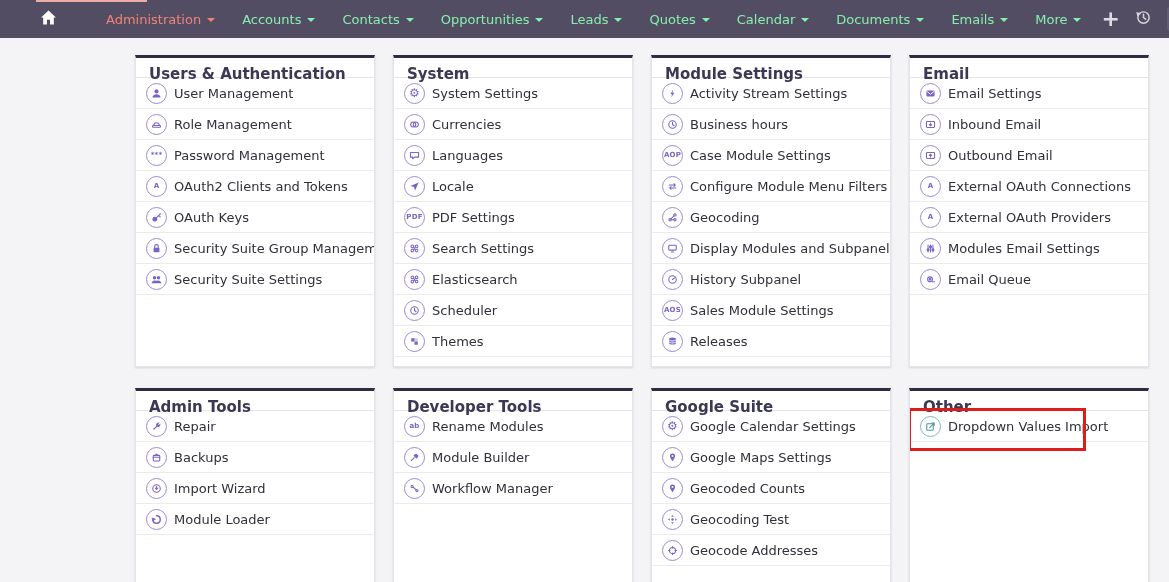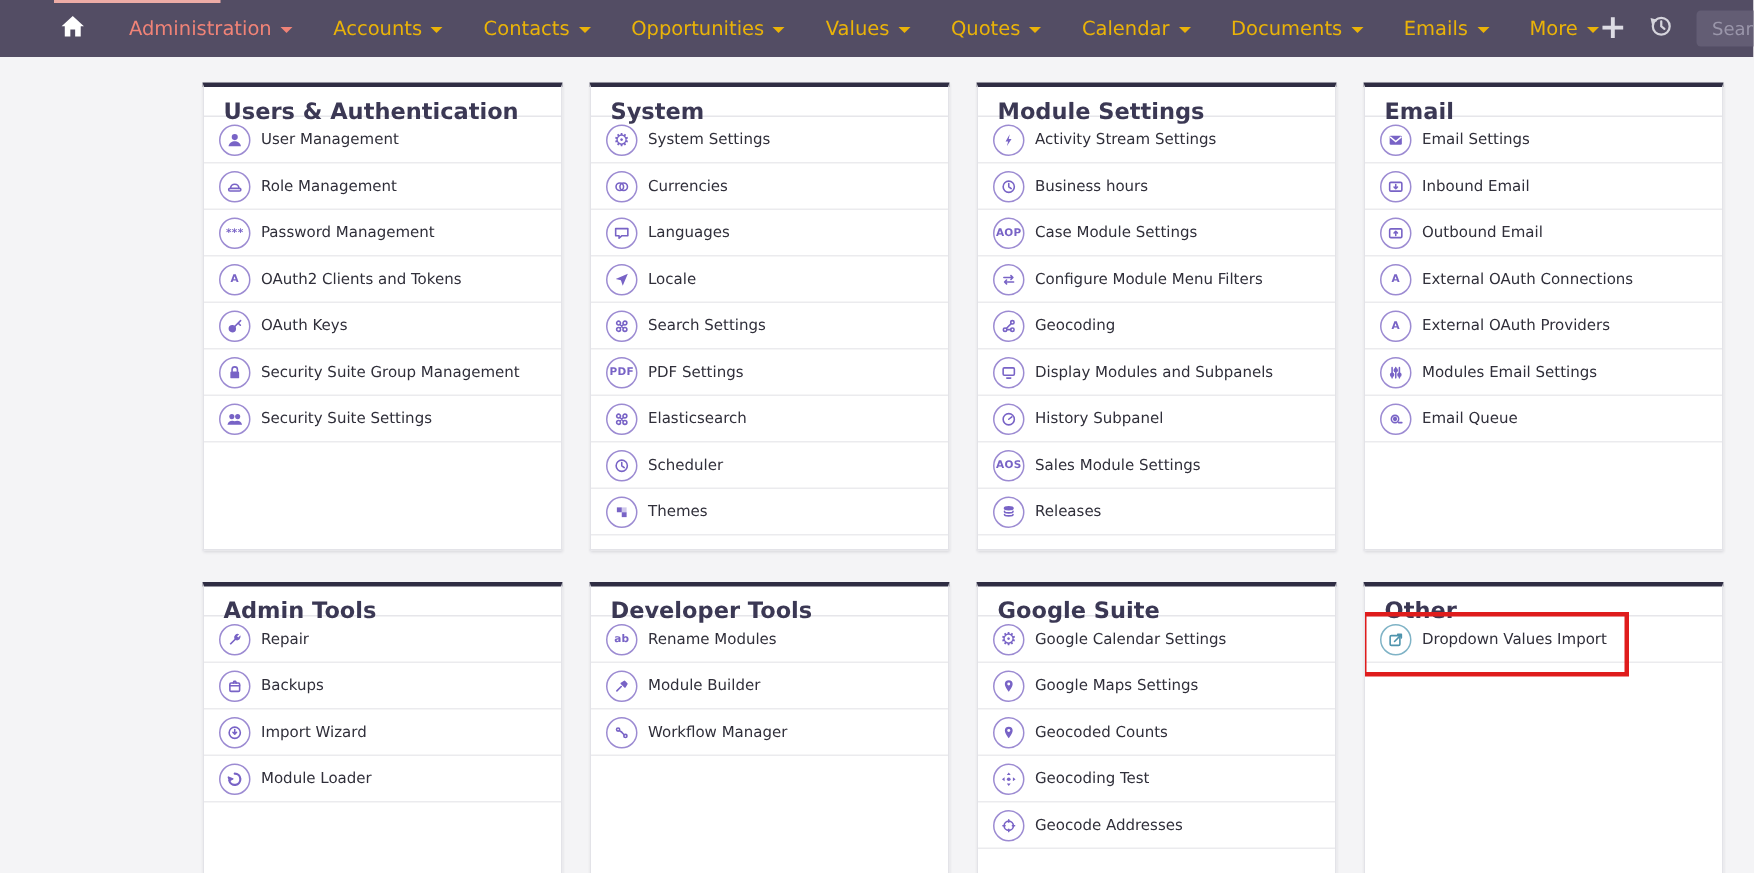--- a/index.html
+++ b/index.html
@@ -14,7 +14,7 @@
   
   .navbar {
     position:relative; height:38px; background:#534d64;
-    display:flex; align-items:center;
+    display:flex; align-items:center;gap:20px;
   }
   .nav-indicator {
     position:absolute; top:0; left:36px; width:111px; height:2px;

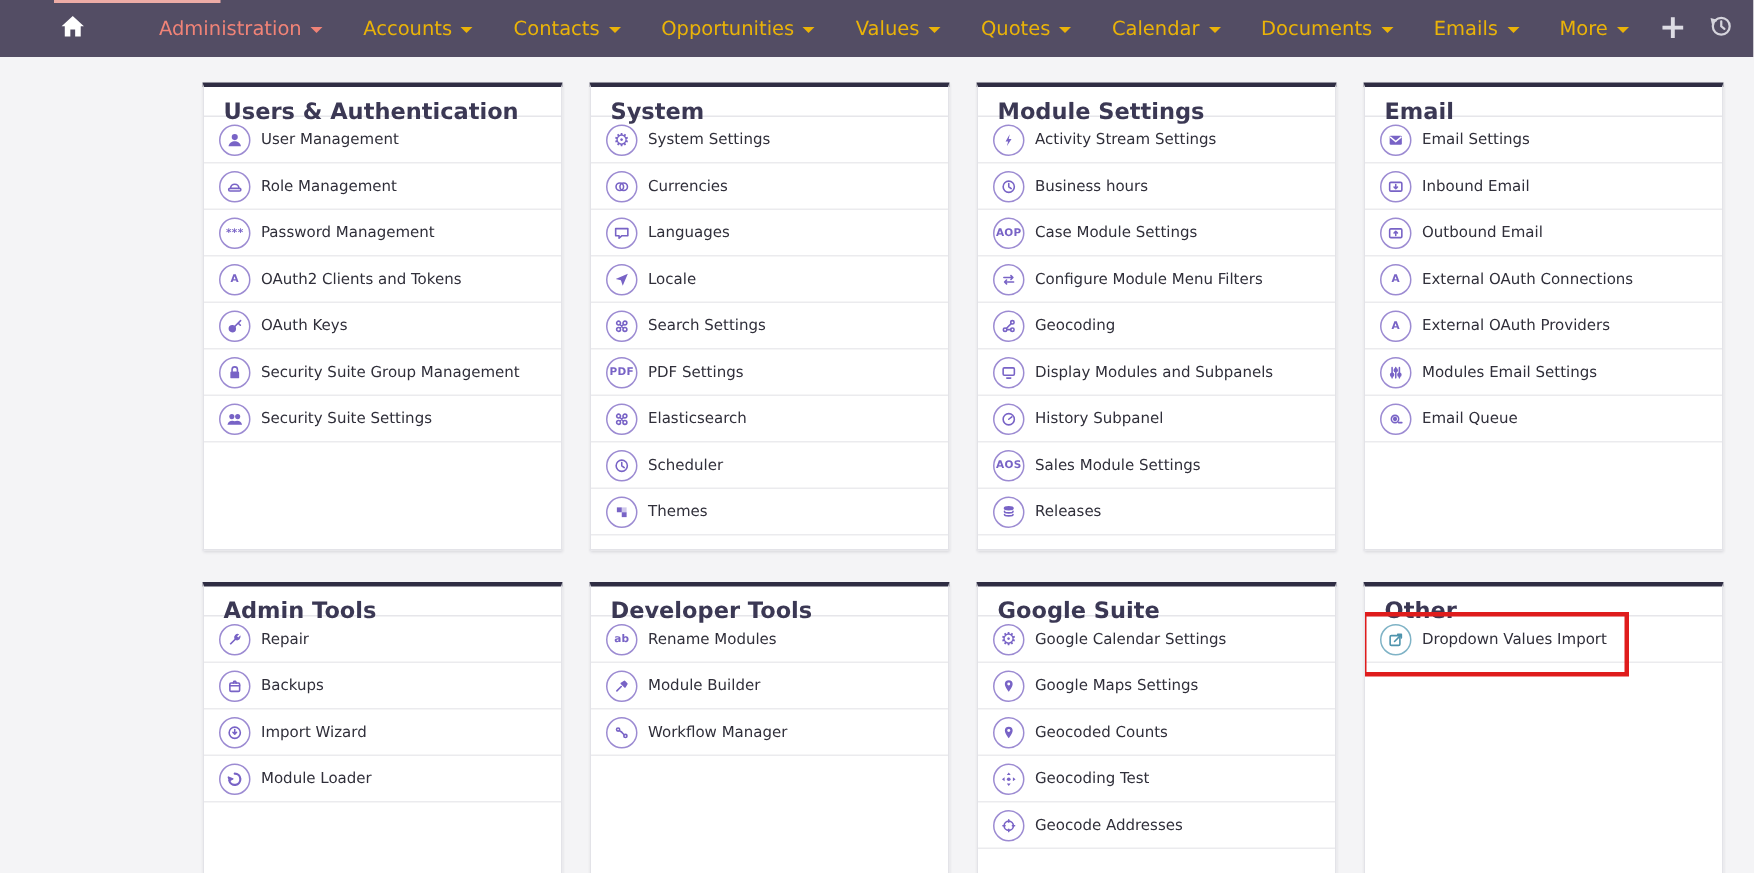--- a/index.html
+++ b/index.html
@@ -24,7 +24,7 @@
   .home-btn svg { width:17px; height:17px; fill:#ffffff; }
   .nav-items { display:flex; align-items:center; margin-left:29px; gap:27px; }
   .nav-item {
-    font-size:13px; color:#eab308; cursor:pointer;
+    font-size:13px; color:#86efac; cursor:pointer;
     display:flex; align-items:center; gap:6px; white-space:nowrap;
   }
   .nav-item.active { color:#f08377; }

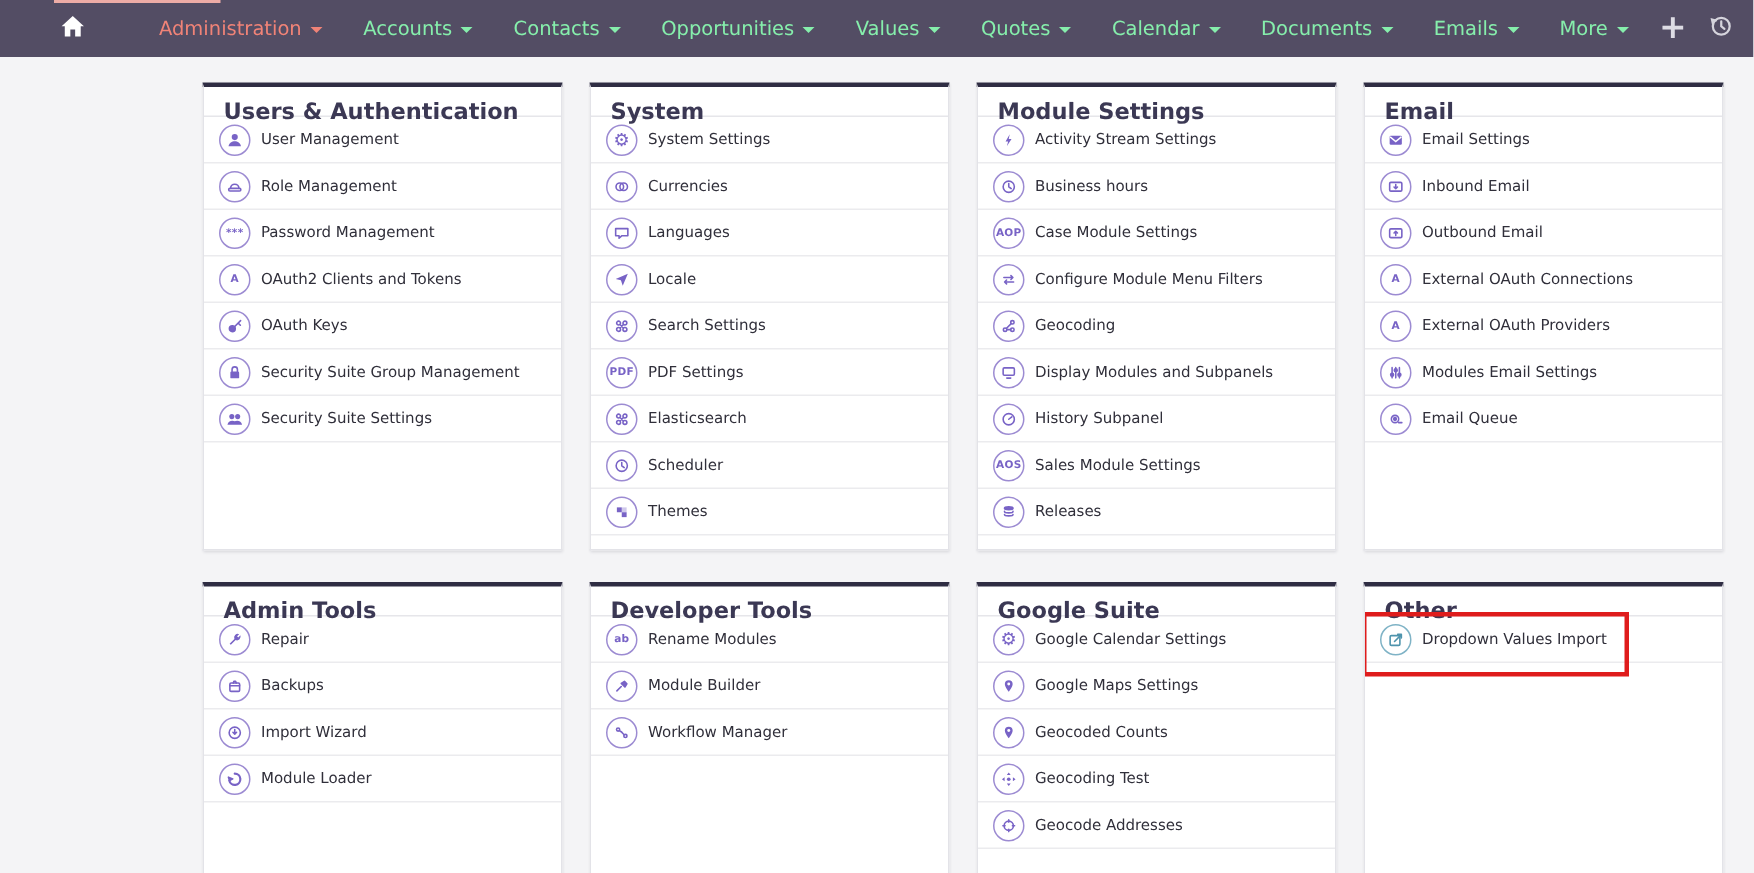--- a/index.html
+++ b/index.html
@@ -111,7 +111,7 @@
   </span>
 
   <span class="nav-item">
-    <span class="nav-label">Values</span>
+    <span class="nav-label">Leads</span>
     <span class="caret"></span>
   </span>
 

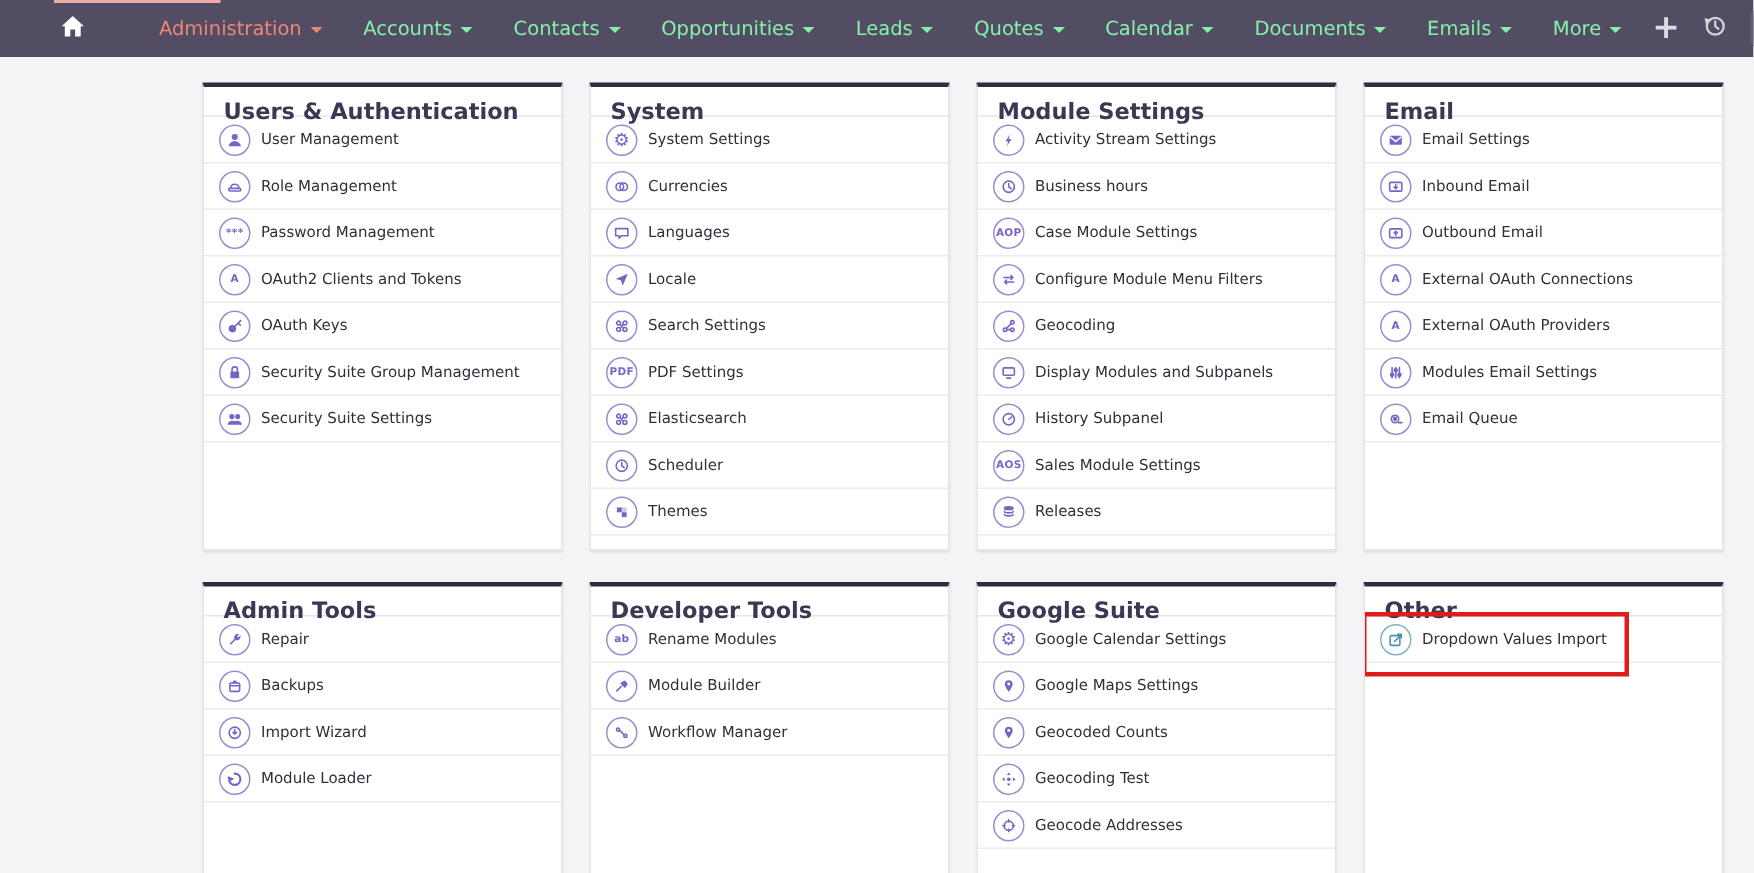--- a/index.html
+++ b/index.html
@@ -71,7 +71,7 @@
   .icon-circle svg { width:13px; height:13px; }
   .icon-circle.gear-glyph { font-size:12px; font-weight:normal; }
   .icon-circle.teal { border-color:#7fb3c6; color:#4e94ad; }
-  .item-label { font-size:10px; color:#302f3a; white-space:nowrap; }
+  .item-label { font-size:13px; color:#302f3a; white-space:nowrap; }
   .highlighted::after {
     content:""; position:absolute; left:-2px; top:-3px; width:172px; height:37px;
     border:3px solid var(--hl,#df1c1c); pointer-events:none; z-index:5;

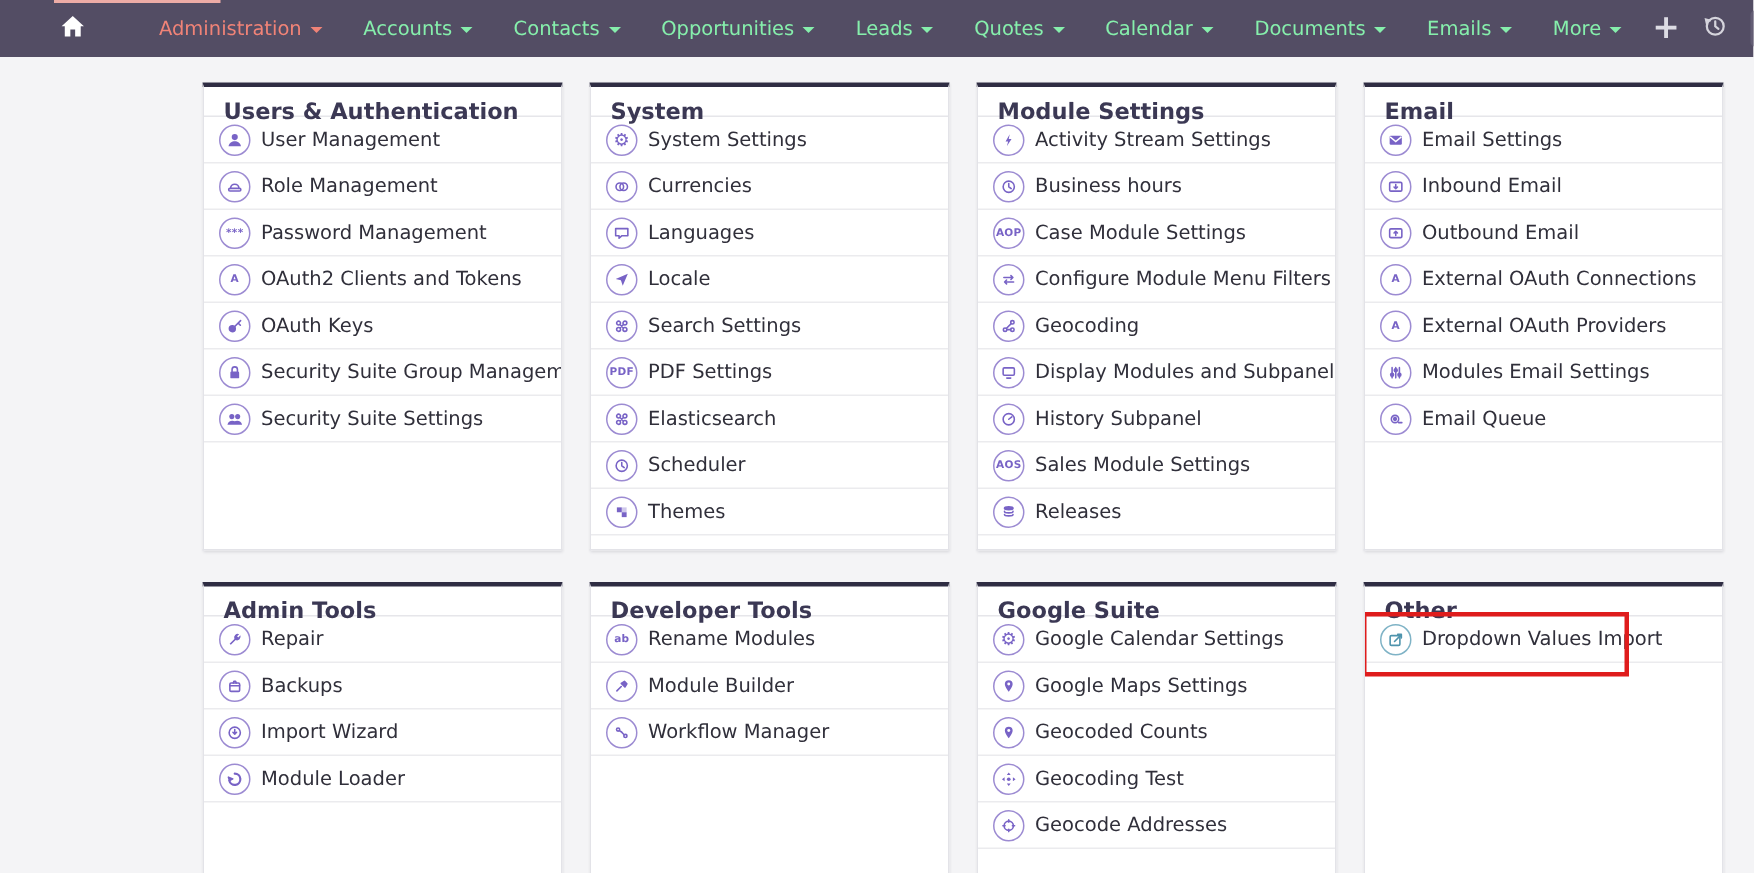--- a/index.html
+++ b/index.html
@@ -259,6 +259,11 @@
   </li>
 
   <li class="panel-item">
+    <span class="icon-circle">PDF</span>
+    <span class="item-label">PDF Settings</span>
+  </li>
+
+  <li class="panel-item">
     <span class="icon-circle">
             <svg viewBox="0 0 16 16" fill="none" stroke="currentColor" stroke-width="1.3" stroke-linecap="round" stroke-linejoin="round">
               <circle cx="5.4" cy="5.4" r="1.6"></circle>
@@ -272,11 +277,6 @@
   </li>
 
   <li class="panel-item">
-    <span class="icon-circle">PDF</span>
-    <span class="item-label">PDF Settings</span>
-  </li>
-
-  <li class="panel-item">
     <span class="icon-circle">
             <svg viewBox="0 0 16 16" fill="none" stroke="currentColor" stroke-width="1.3" stroke-linecap="round" stroke-linejoin="round">
               <circle cx="5.4" cy="5.4" r="1.6"></circle>

